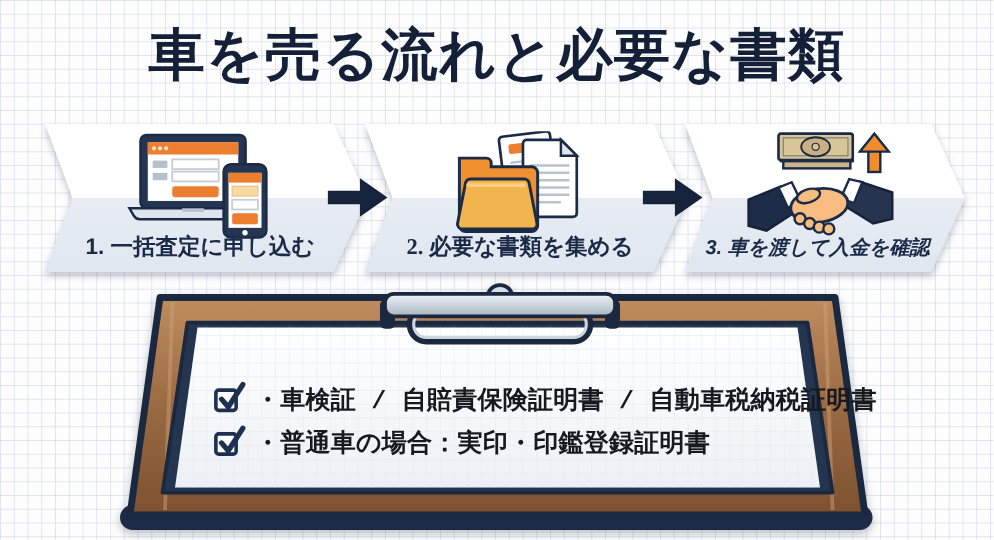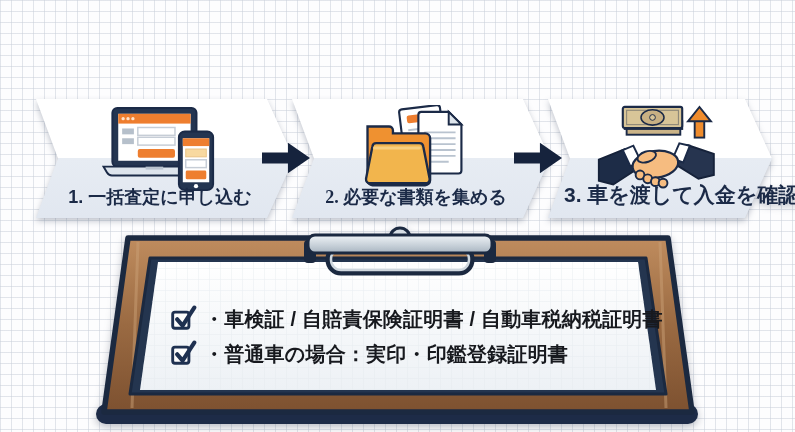--- a/index.html
+++ b/index.html
@@ -62,6 +62,7 @@
 
 <div class="canvas">
 
+  <h1 class="page-title">車を売る流れと必要な書類</h1>
 
   <div class="step-wrap step1">
     <div class="chev"></div>

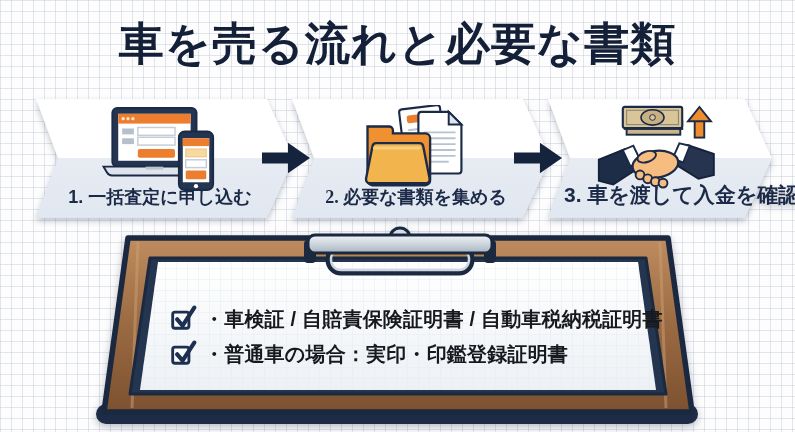--- a/index.html
+++ b/index.html
@@ -37,7 +37,7 @@
     position:absolute;bottom:9px;left:26px;right:36px;text-align:center;
     font-size:18px;font-weight:800;color:#1b2a47;white-space:nowrap;
   }
-  .step3 .step-label{font-size:21px;left:16px;right:28px;}
+  .step3 .step-label{font-size:16px;left:16px;right:28px;font-style:italic;}
   .flow-arrow{
     position:absolute;width:48px;height:32px;background:#16233d;
     clip-path:polygon(0 33%,54% 33%,54% 2%,100% 50%,54% 98%,54% 67%,0 67%);

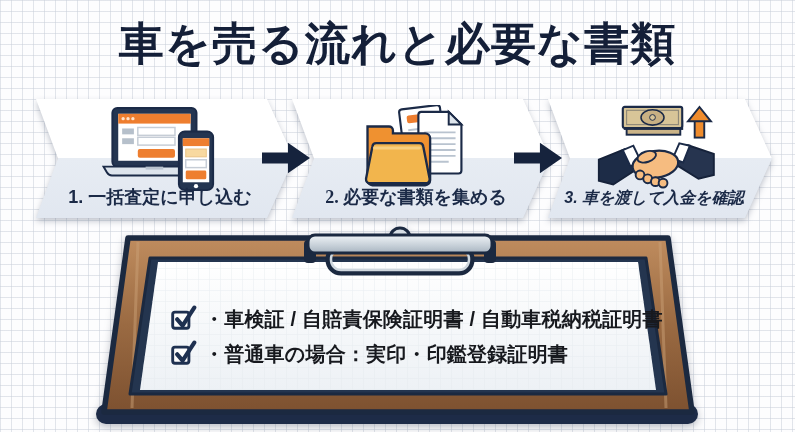--- a/index.html
+++ b/index.html
@@ -51,7 +51,7 @@
     font-size:21px;font-weight:800;color:#1b2b4d;white-space:nowrap;
   }
   .check-rows{position:absolute;left:170px;top:302px;}
-  .check-row{display:flex;align-items:center;height:35px;gap:7px;}
+  .check-row{display:flex;align-items:center;height:35px;gap:7px;font-family:Liberation Mono, monospace;}
   .check-row .txt{
     font-size:20px;font-weight:800;color:#17191e;white-space:nowrap;letter-spacing:.2px;
   }

